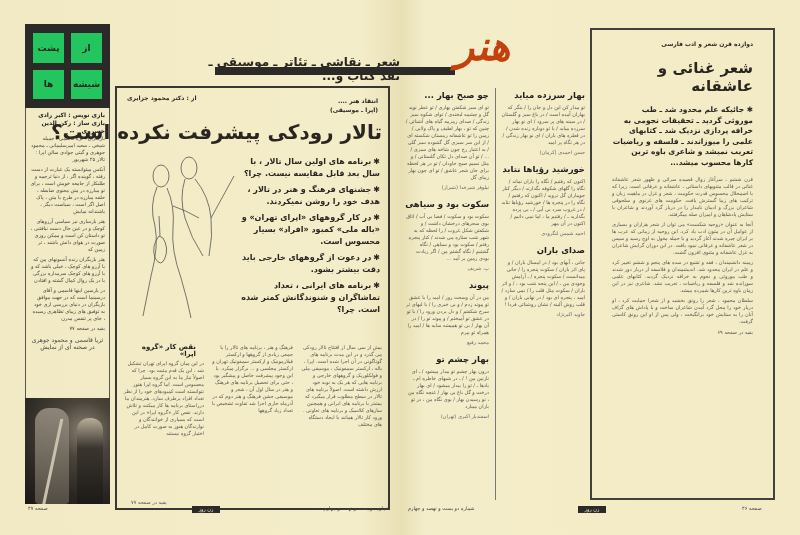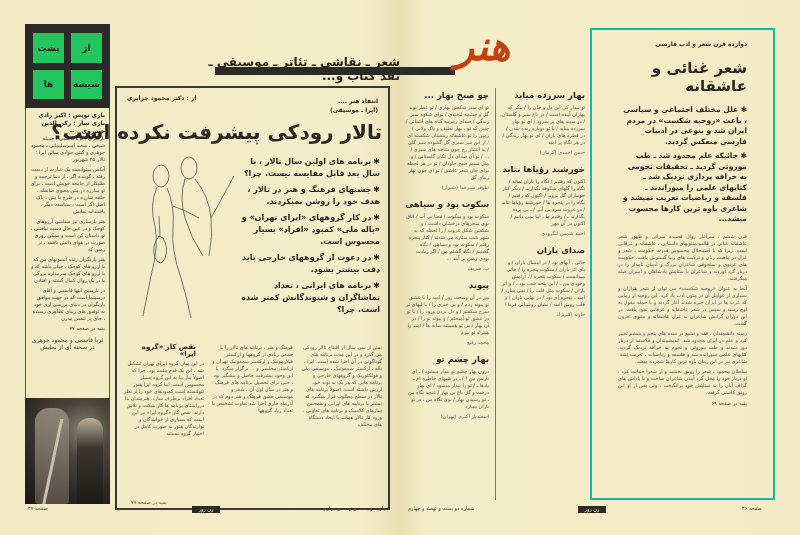--- a/index.html
+++ b/index.html
@@ -58,7 +58,7 @@
   .poem-col .lines { margin-bottom:3px; }
   .poem-col .author { font-size:5px; color:#666; margin:2px 0 8px; }
 
-  .box-article { position:absolute; left:590px; top:28px; width:185px; height:472px; border:2px solid #14b8a6; padding:6px 26px; }
+  .box-article { position:absolute; left:590px; top:28px; width:185px; height:472px; border:2px solid #404040; padding:6px 20px; }
   .box-article .subtitle { font-size:6px; font-weight:bold; margin-top:4px; }
   .box-article .headline { font-size:15px; font-weight:bold; margin-top:12px; letter-spacing:-0.3px; }
   .box-article ul { margin-top:10px; }

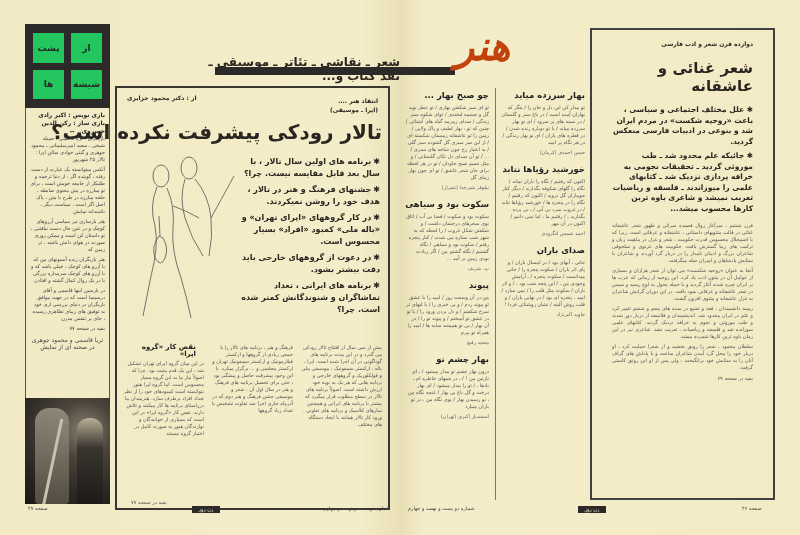--- a/index.html
+++ b/index.html
@@ -196,7 +196,6 @@
   <div class="subtitle">دوازده قرن شعر و ادب فارسی</div>
   <div class="headline">شعر غنائی و عاشقانه</div>
   <ul>
-    <li><span>✱ </span><span>علل مختلف اجتماعی و سیاسی ، باعث «روحیه شکست» در مردم ایران شد و بنوعی در ادبیات فارسی منعکس گردید.</span></li>
     <li><span>✱ </span><span>جائیکه علم محدود شد ـ طب موروثی گردید ـ تحقیقات نجومی به خرافه پردازی نزدیک شد ـ کتابهای علمی را میوزاندند ـ فلسفه و ریاضیات تعریب نمیشد و شاعری باوه ترین کارها محسوب میشد...</span></li>
   </ul>
   <div class="body">

